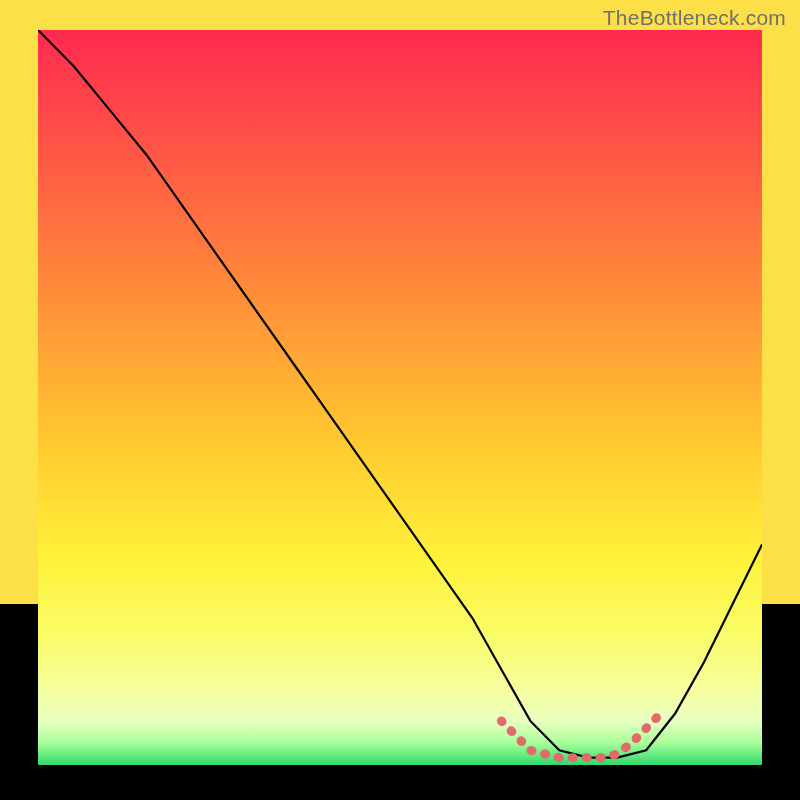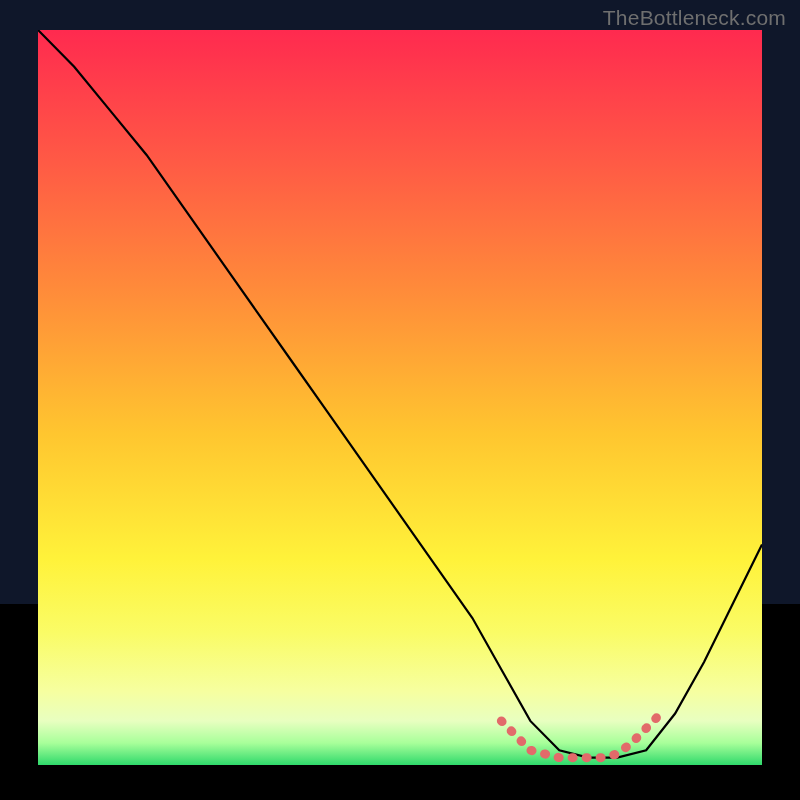--- a/index.html
+++ b/index.html
@@ -7,7 +7,7 @@
   .container {
     width: 800px;
     height: 604px;
-    background: #0f172a;
+    background: #fde047;
     position: relative;
   }
   .watermark {

